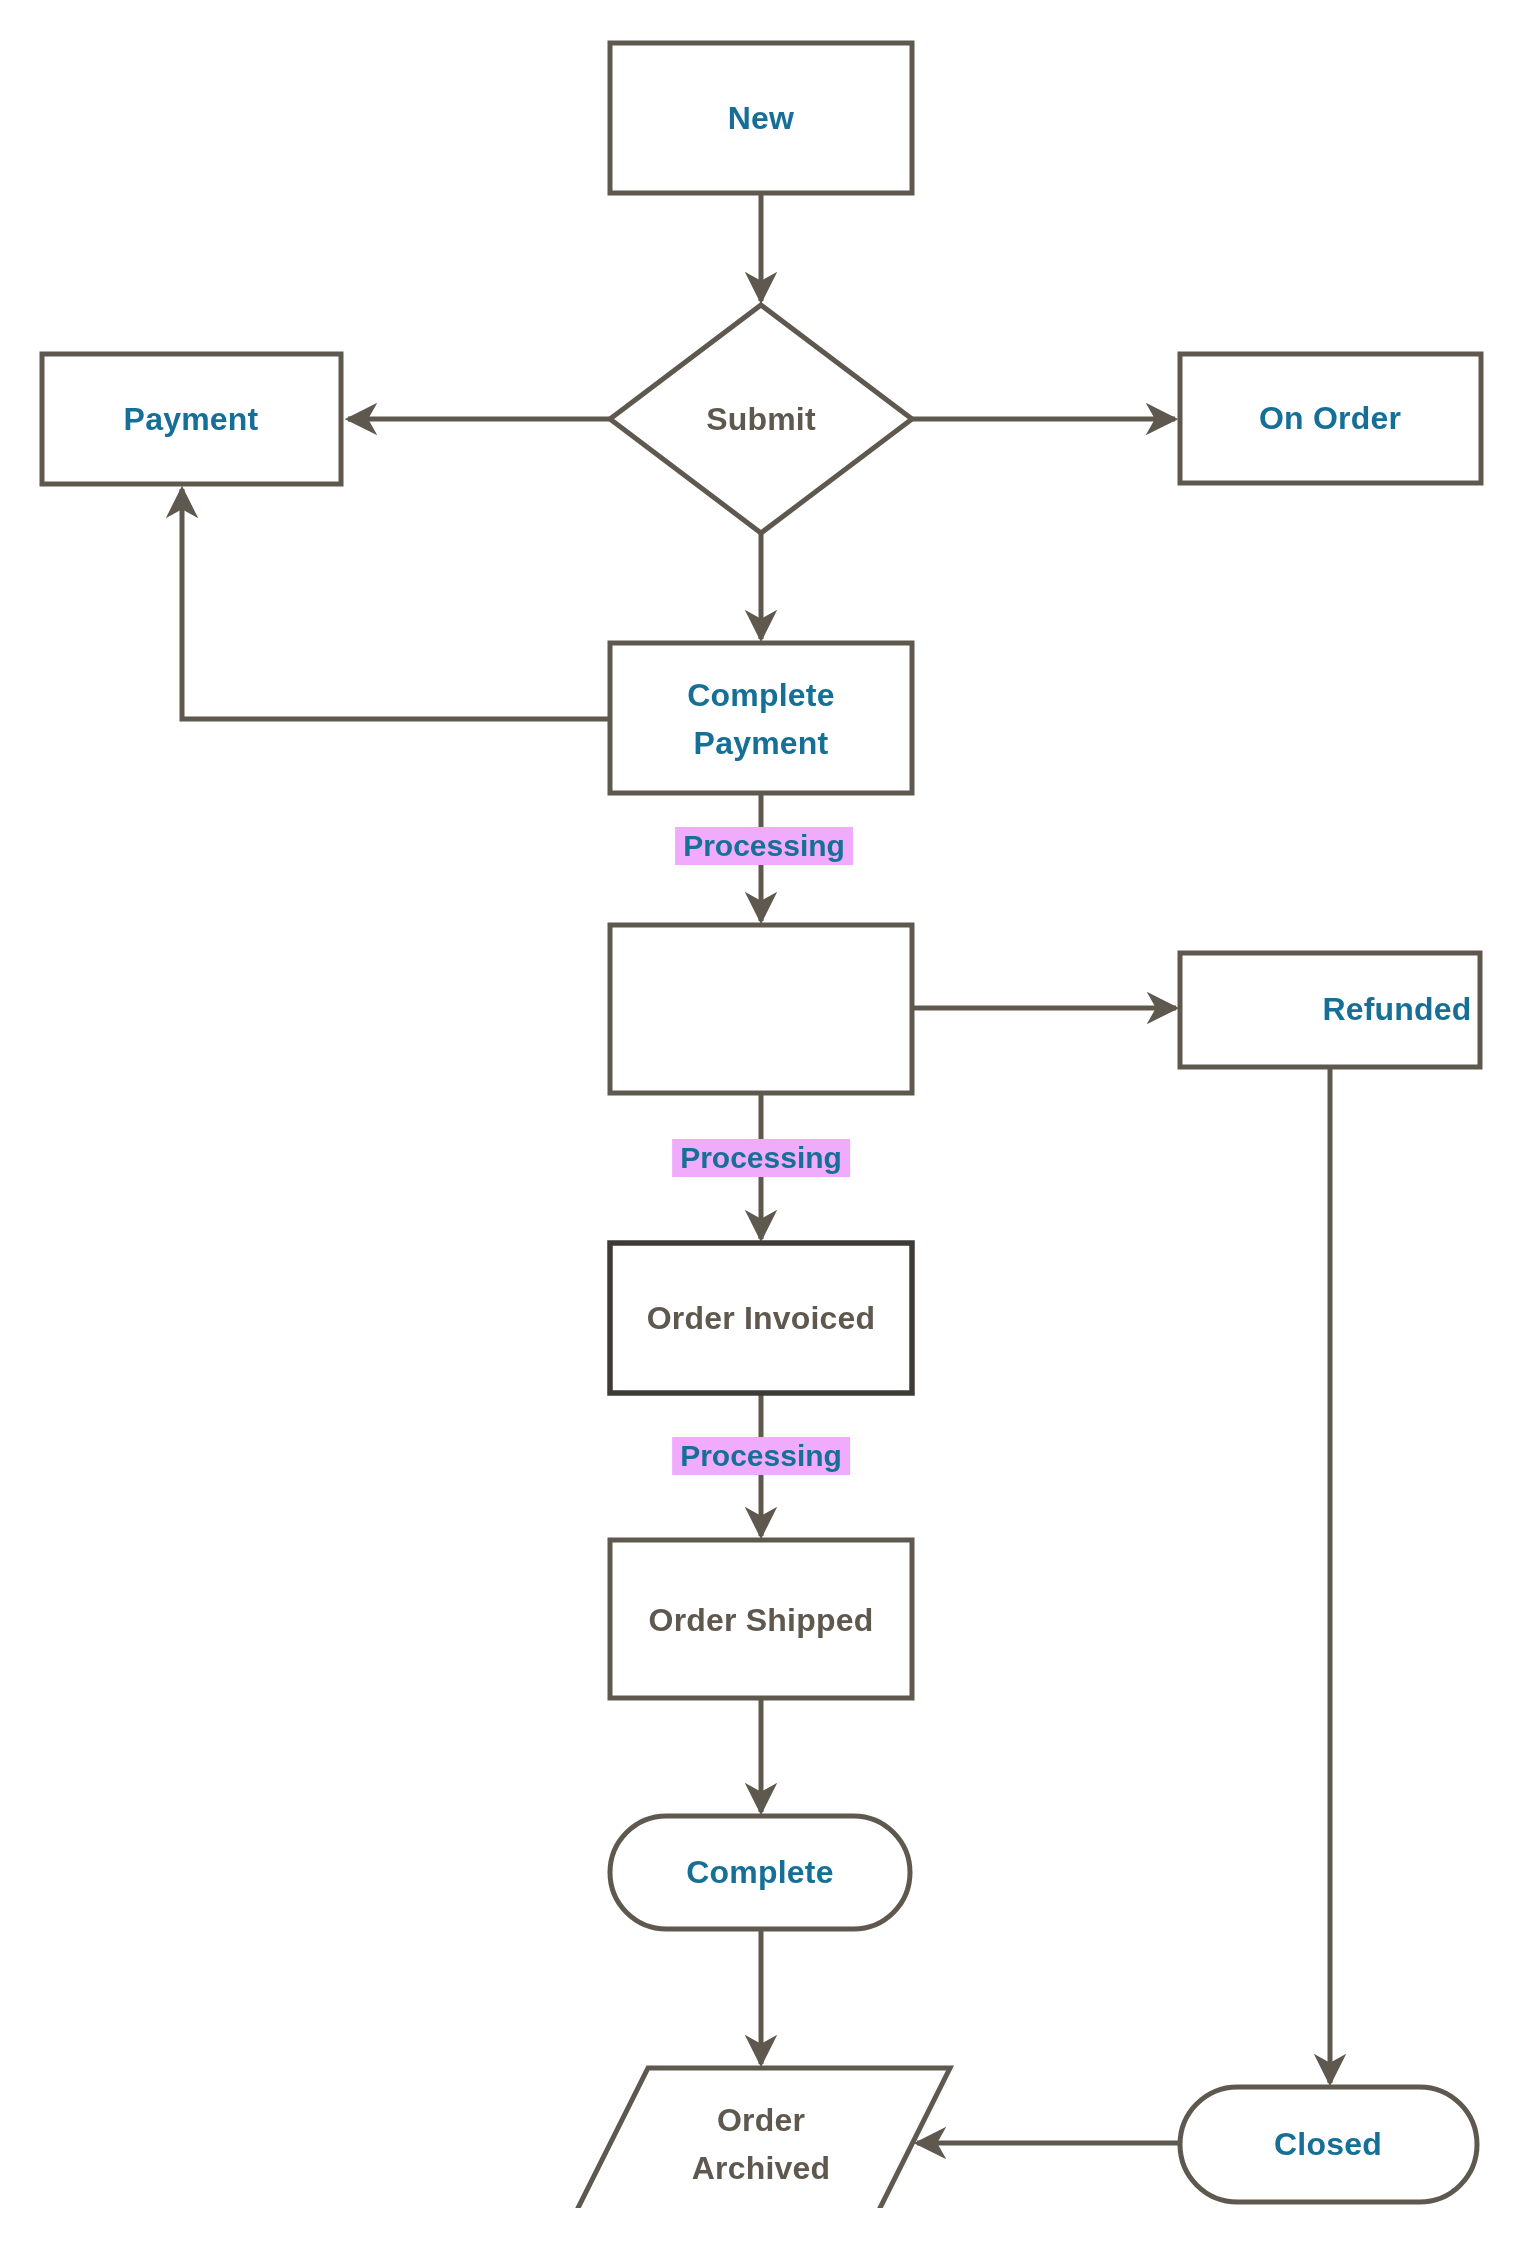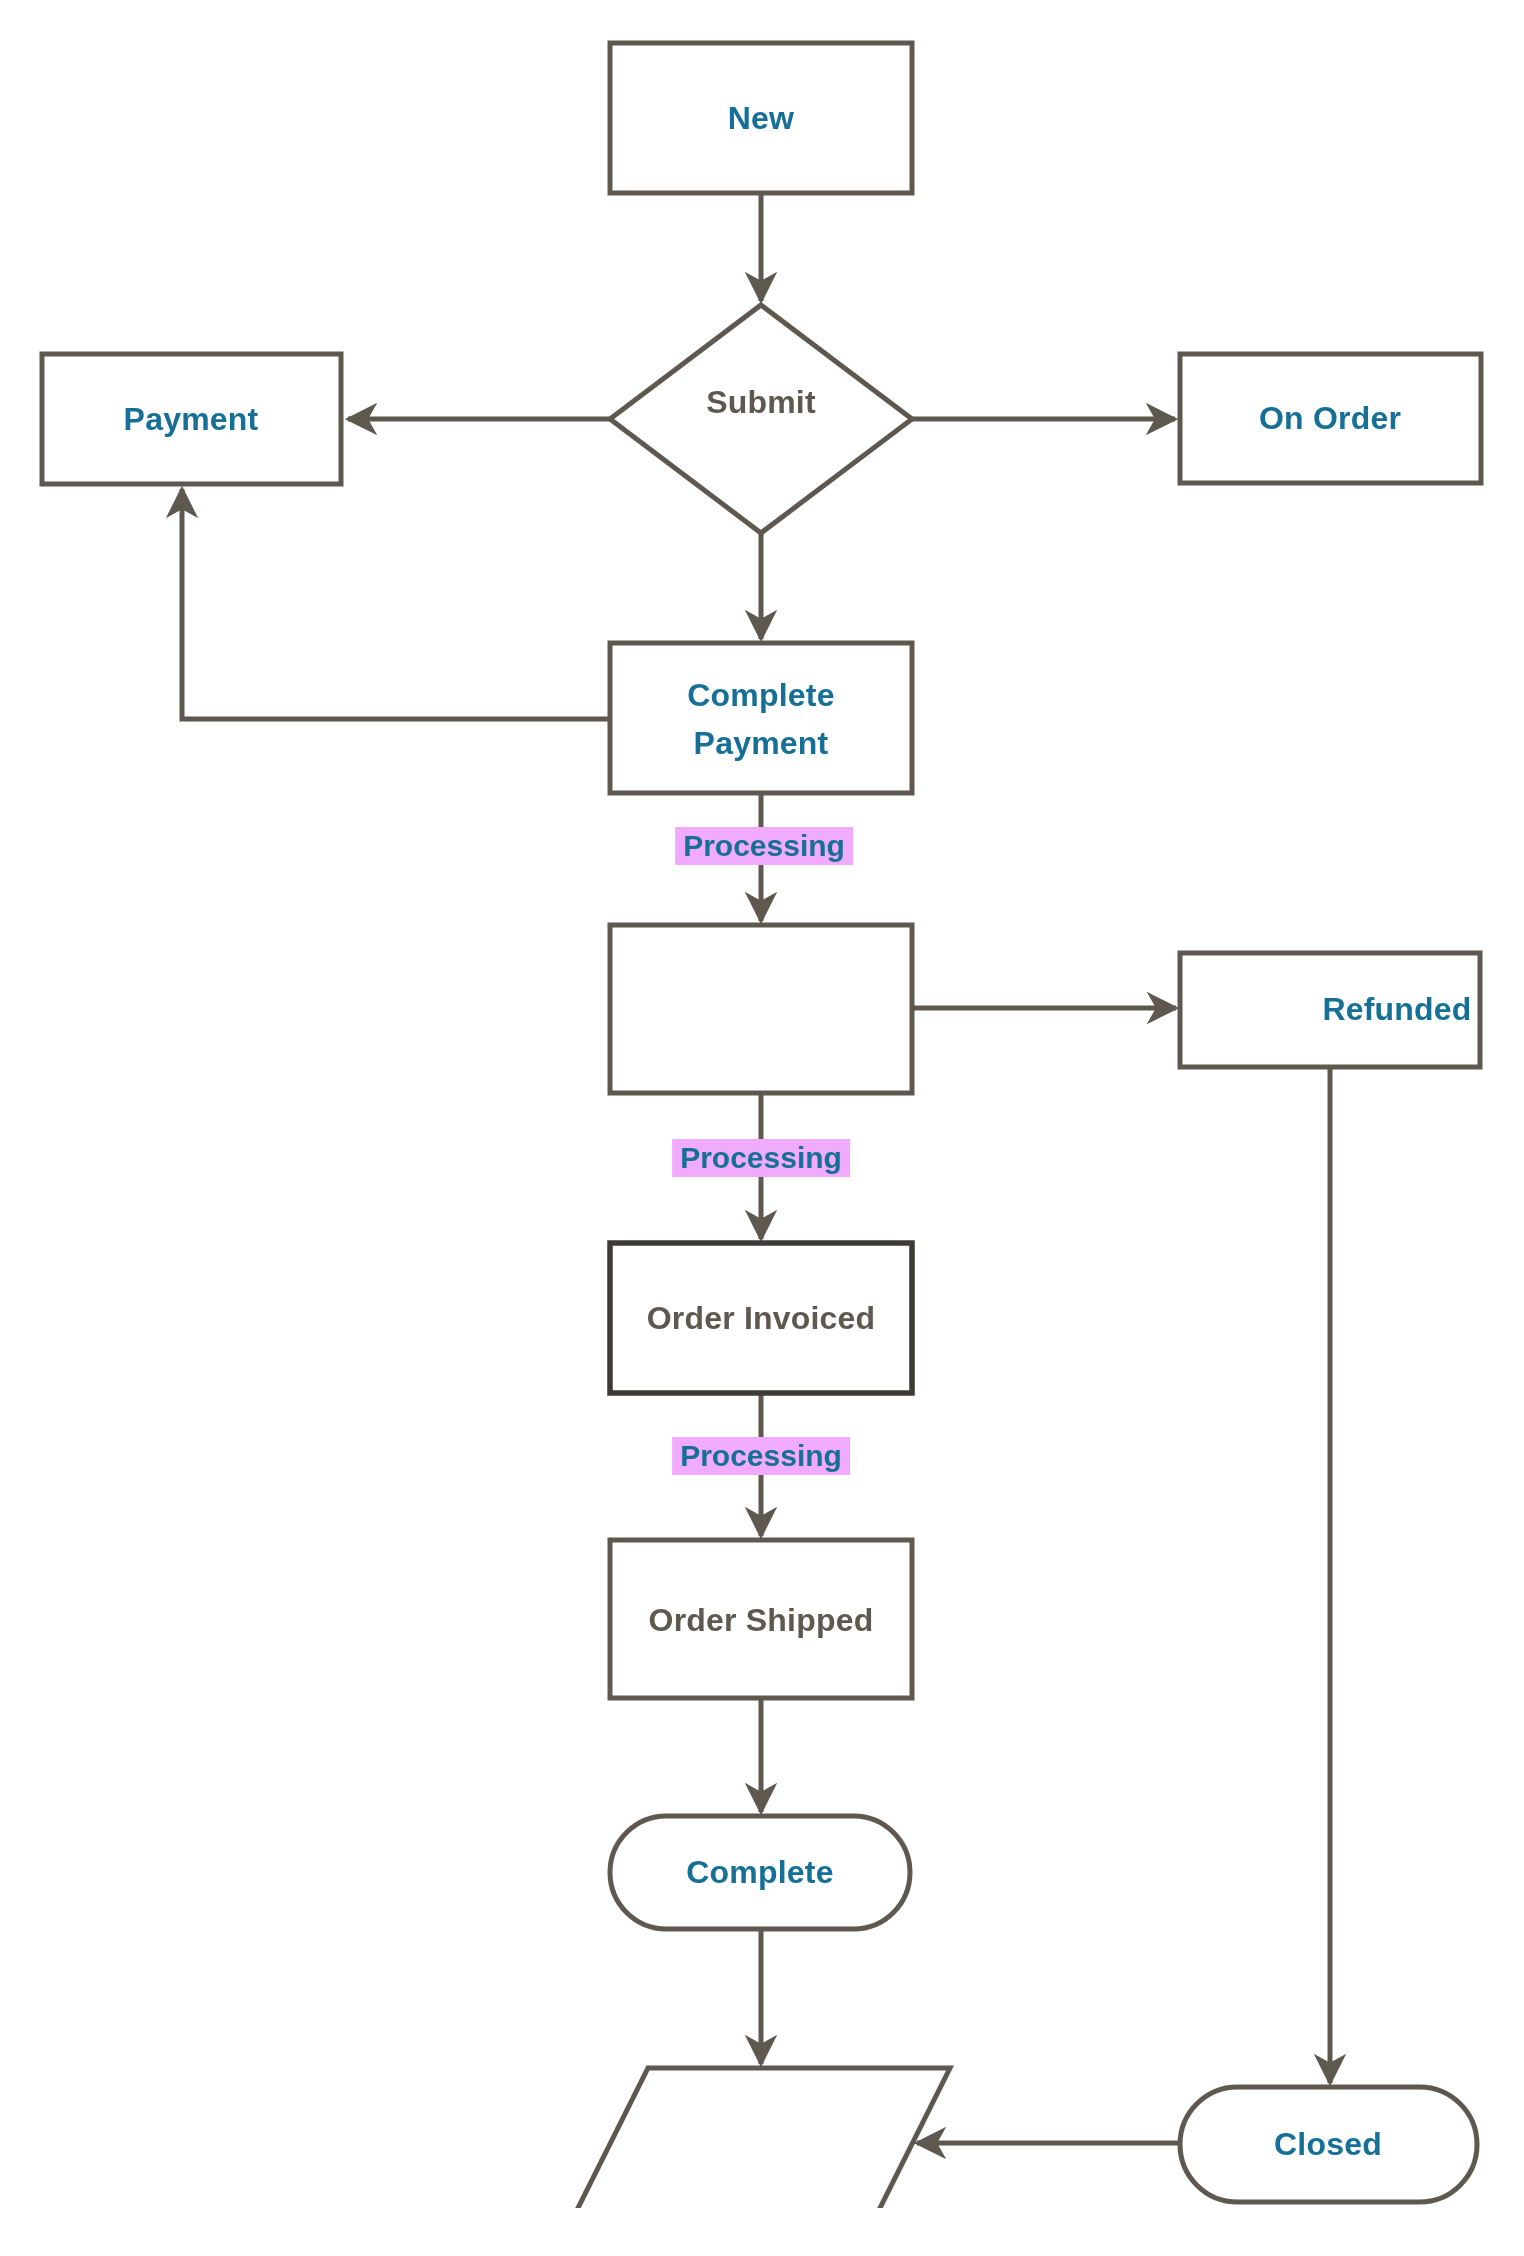--- a/index.html
+++ b/index.html
@@ -83,7 +83,7 @@
 
   <div class="label blue nowrap" style="left:761px;top:118px;">New</div>
 
-  <div class="label gray nowrap" style="left:761px;top:402px;">Submit</div>
+  <div class="label gray nowrap" style="left:761px;top:419px;">Submit</div>
 
   <div class="label blue nowrap" style="left:191px;top:419px;">Payment</div>
 

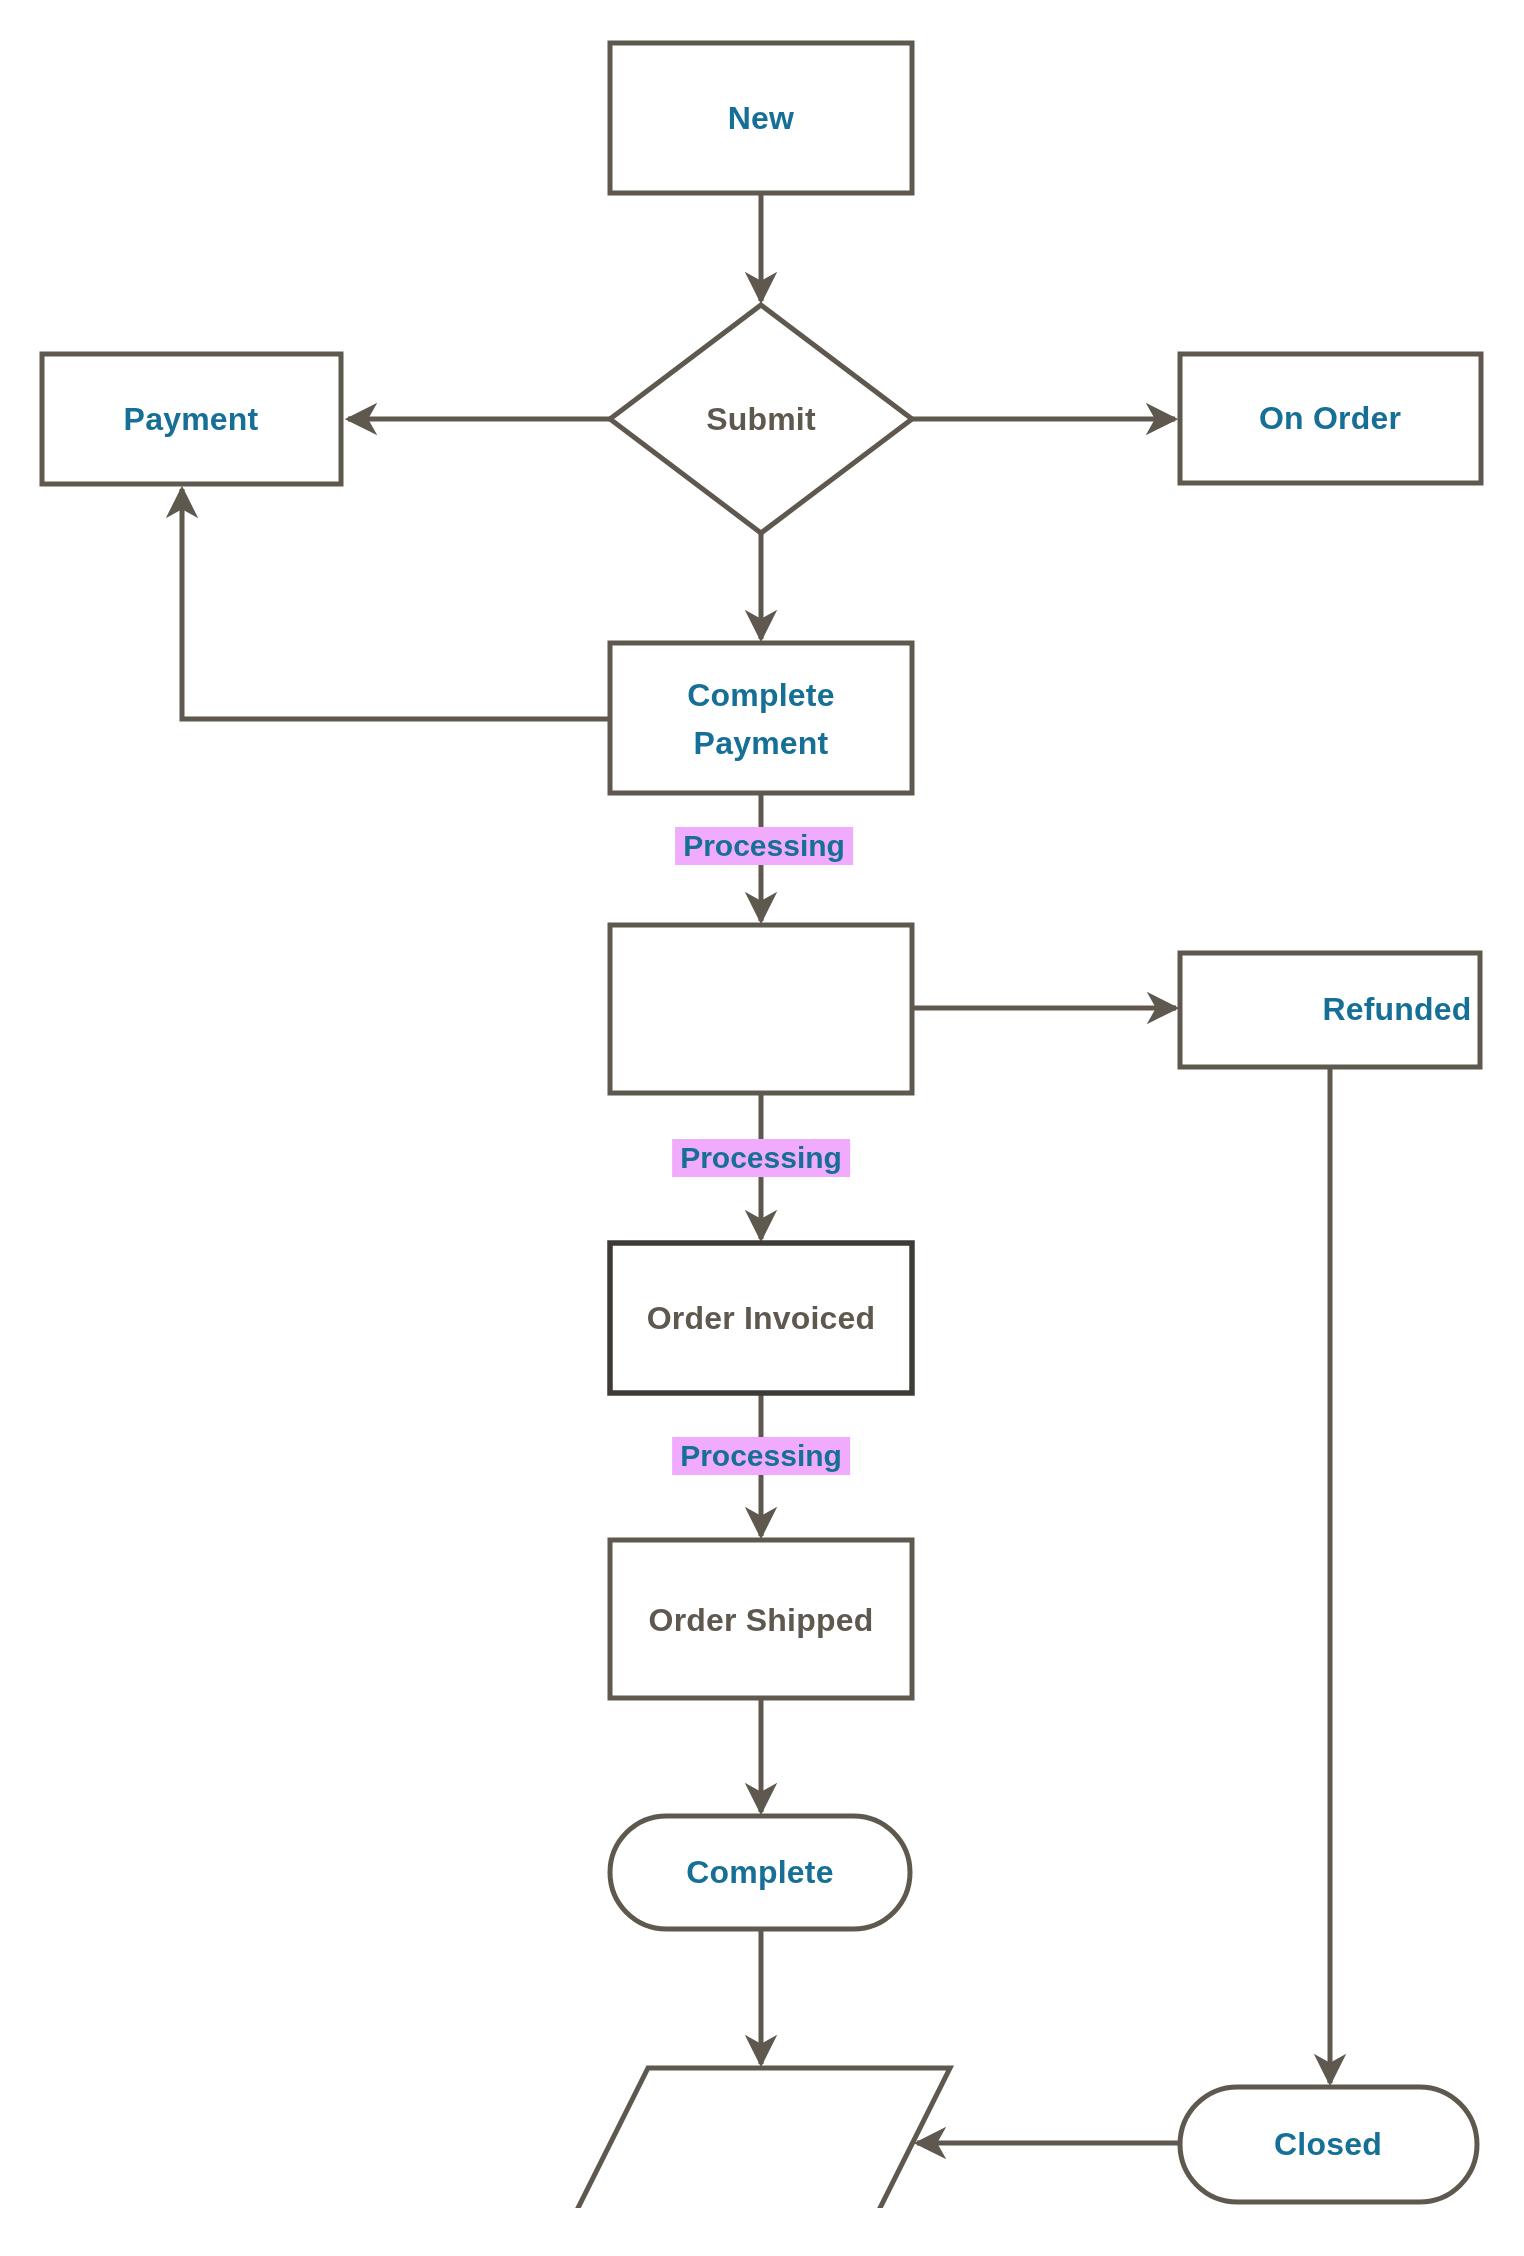--- a/index.html
+++ b/index.html
@@ -100,6 +100,7 @@
 
   <div class="label blue nowrap" style="left:760px;top:1872px;">Complete</div>
 
+  <div class="label gray wrap" style="left:761px;top:2144px;">Order Archived</div>
 
   <div class="label blue nowrap" style="left:1328px;top:2144px;">Closed</div>
 

